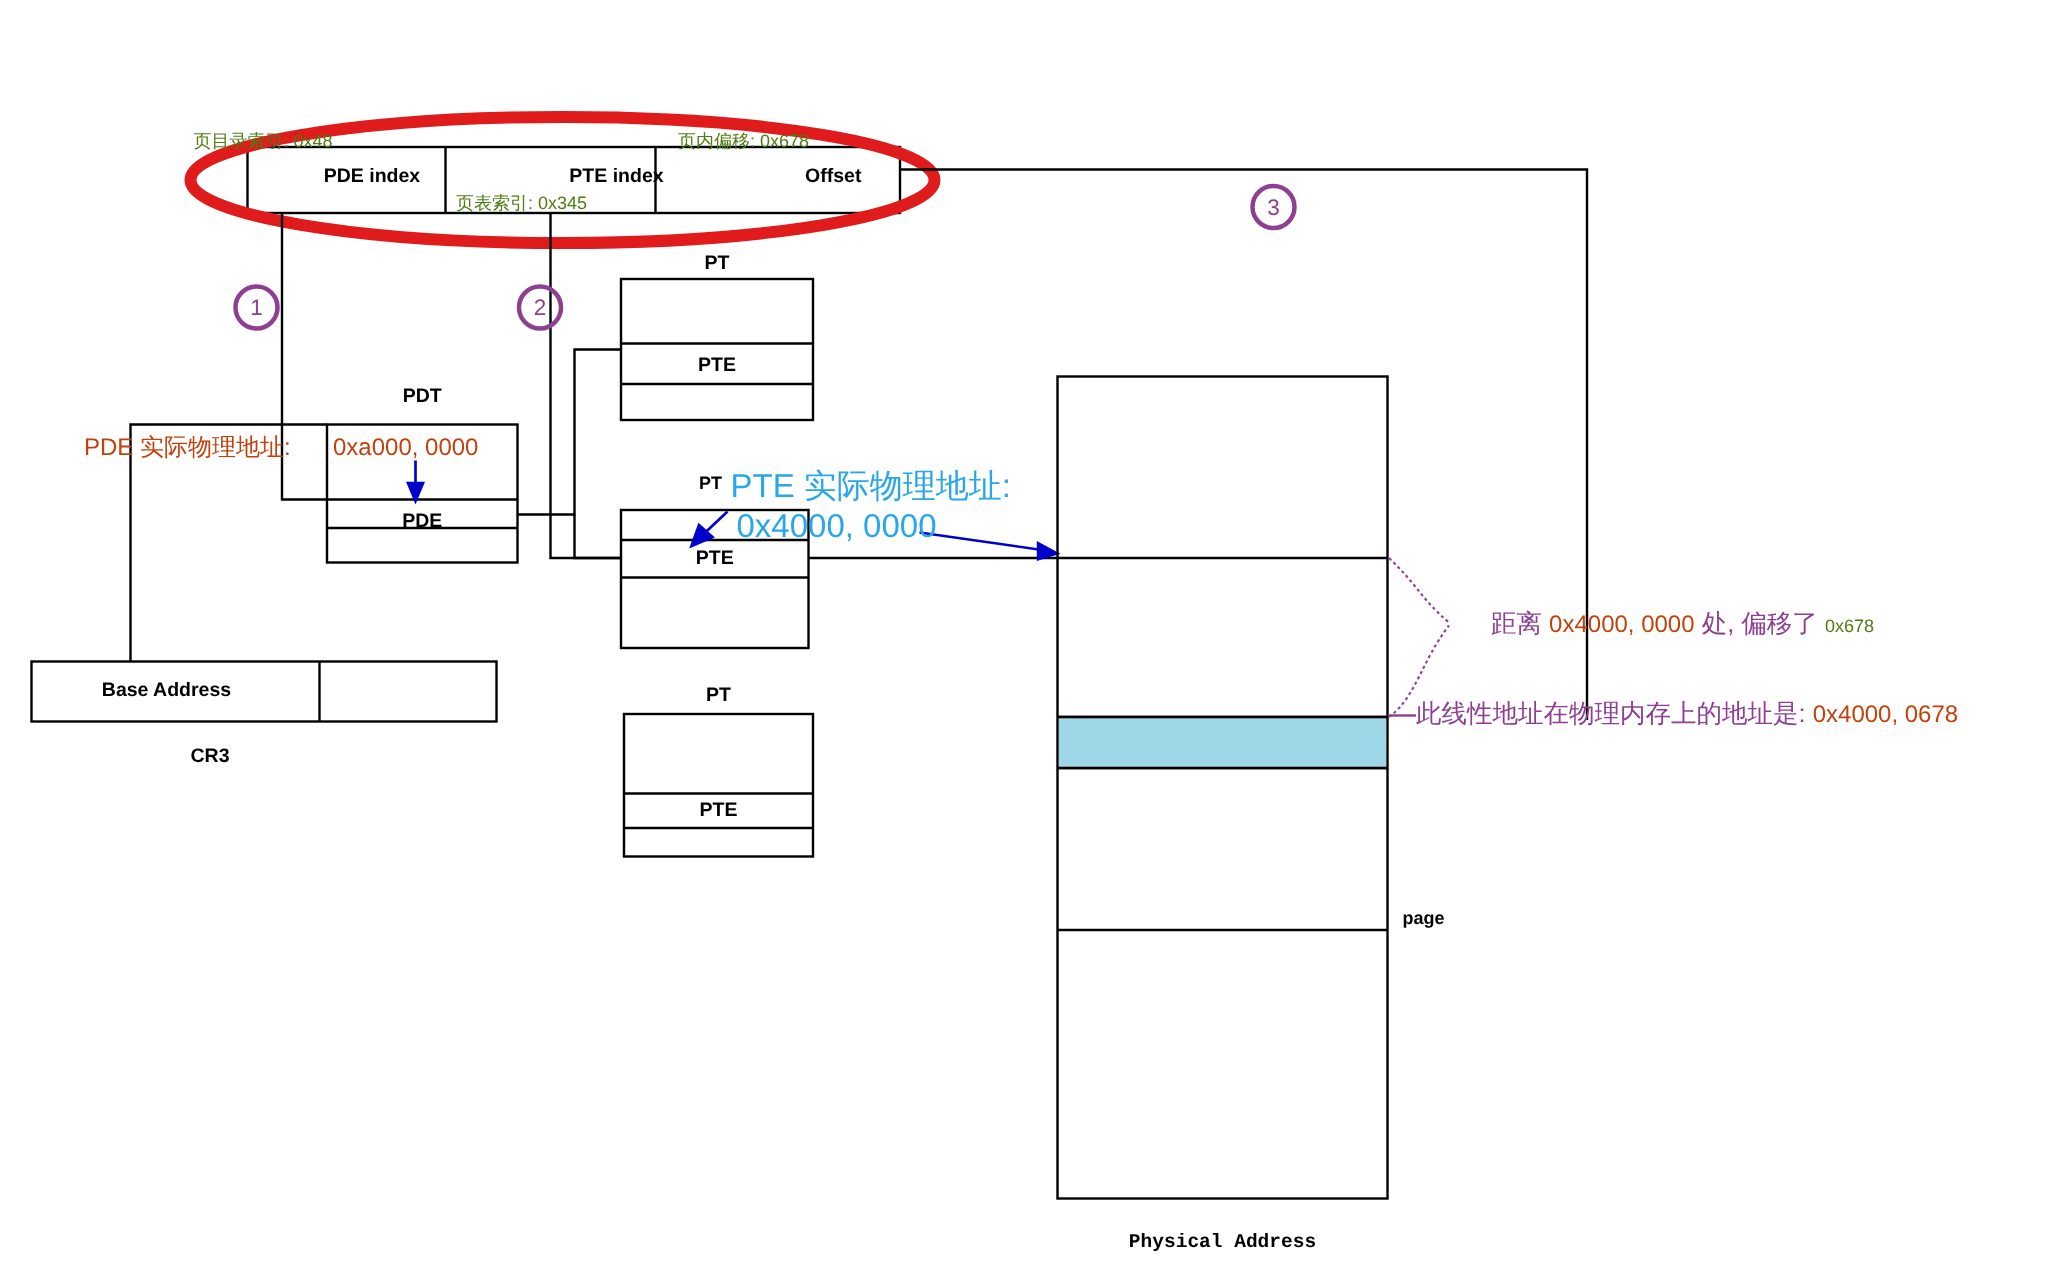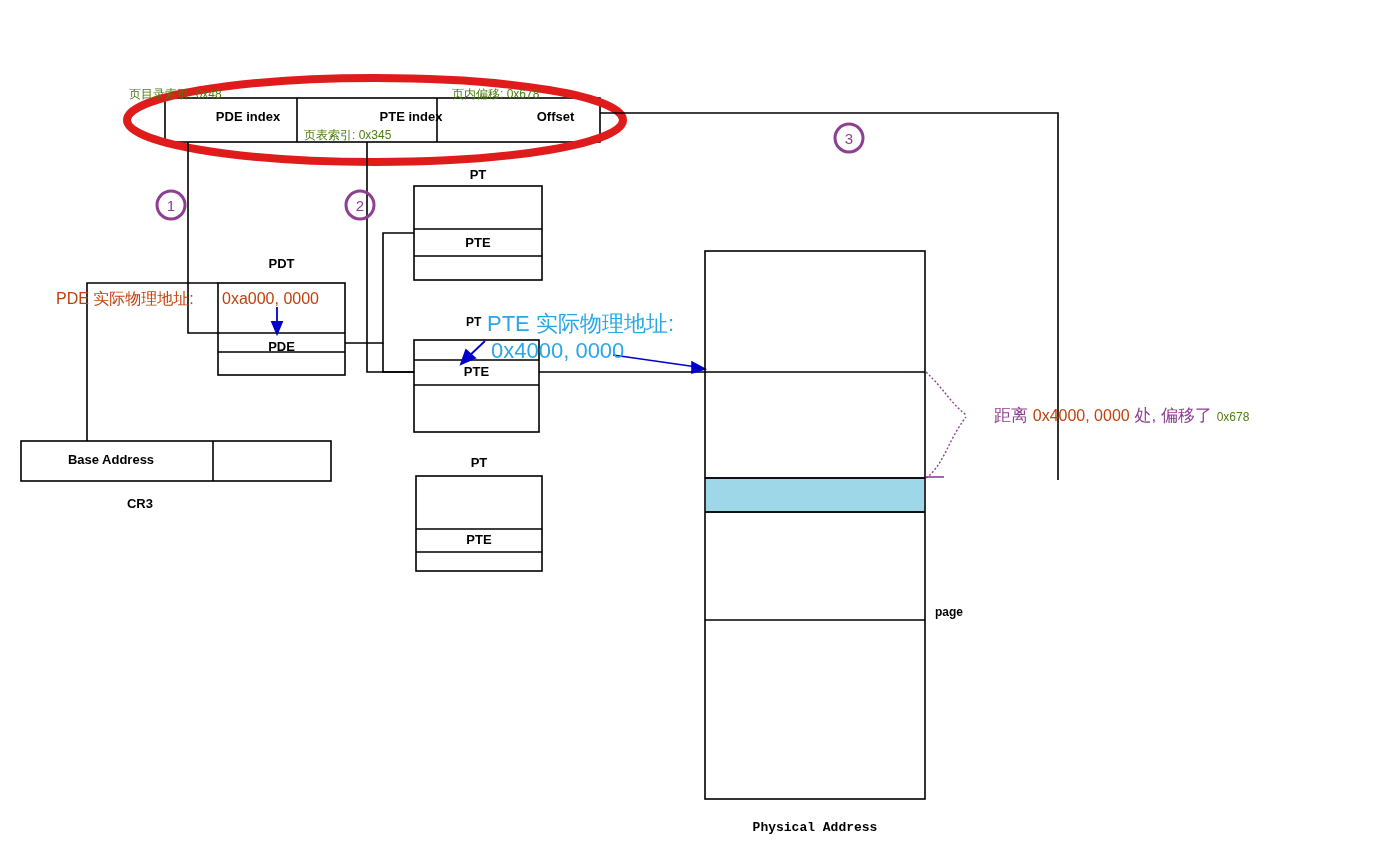--- a/index.html
+++ b/index.html
@@ -164,6 +164,9 @@
     <span class="purp">距离 </span><span class="cyan">0x4000, 0000</span><span class="purp"> 处, 偏移了 </span><span class="red">0x678</span>
   </div>
 
+  <div class="lbl" style="left:944px;top:467px;">
+    <span class="purp">此线性地址在物理内存上的地址是: </span><span class="cyan">0x4000, 0678</span>
+  </div>
 
 </div>
 

